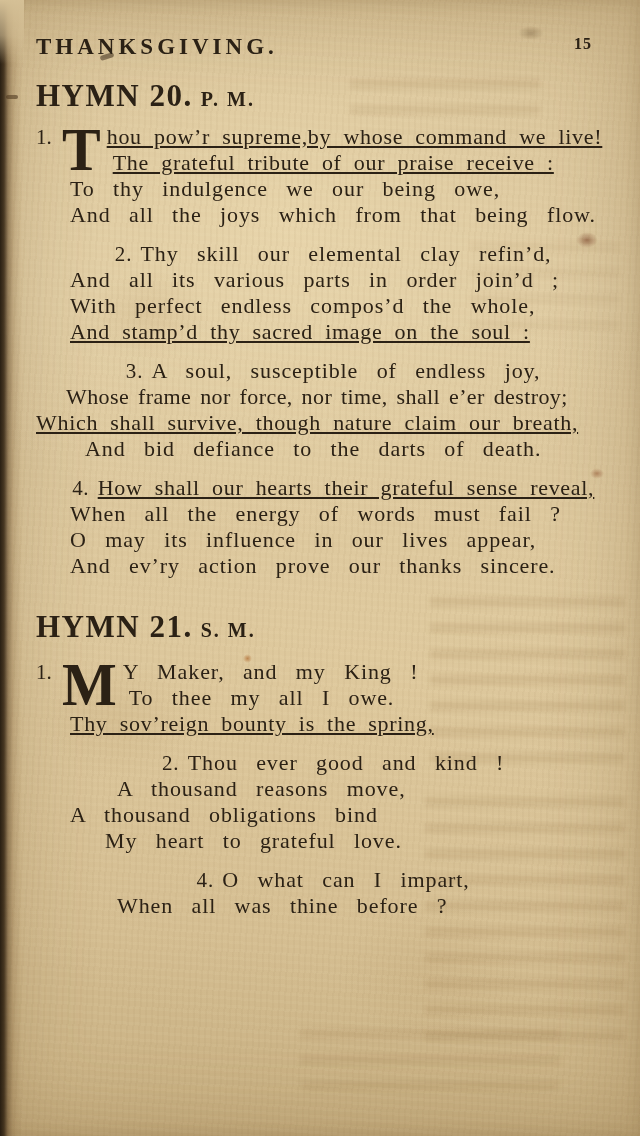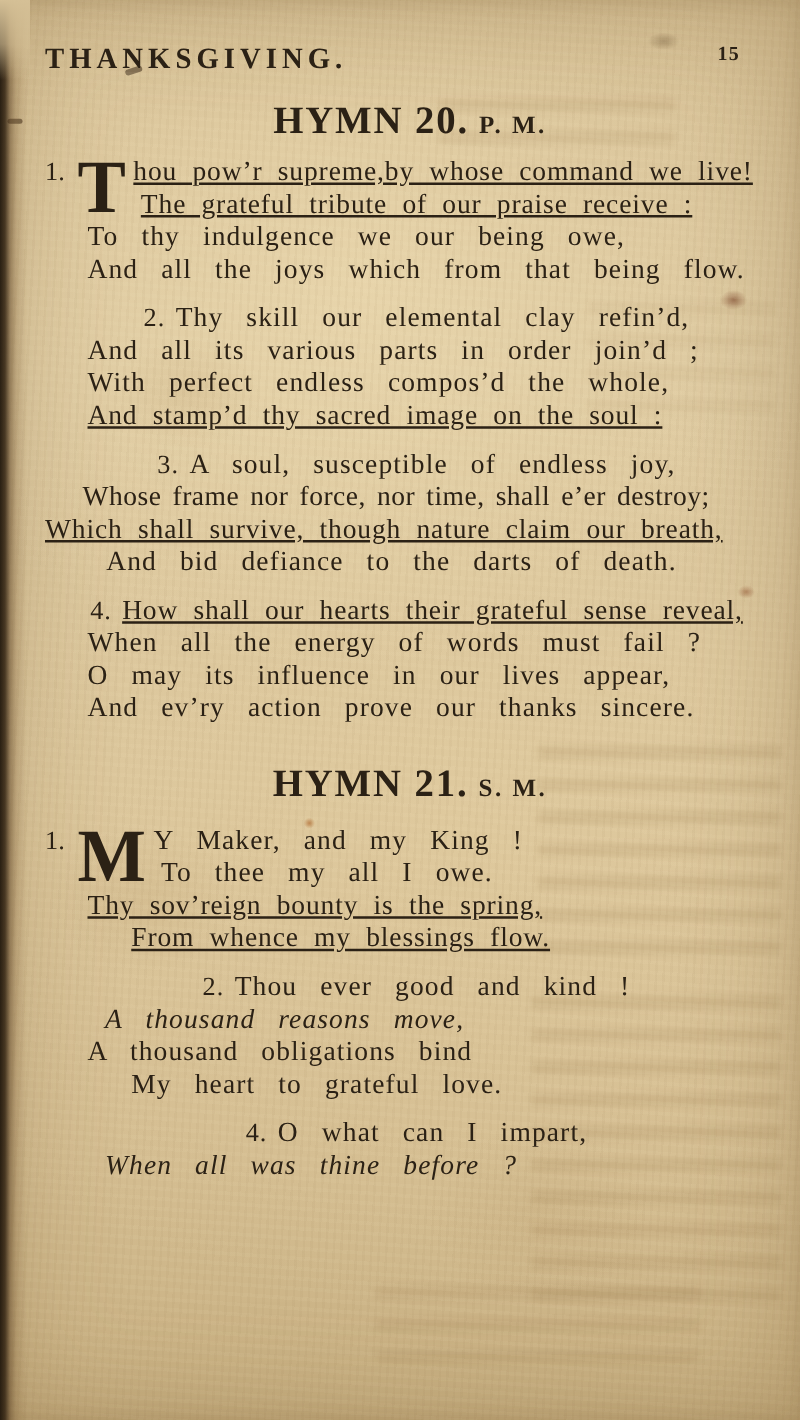--- a/index.html
+++ b/index.html
@@ -55,7 +55,7 @@
   }
   .page-number{position:absolute;right:28px;top:1px;font-size:16px;font-weight:bold;letter-spacing:1px;}
 
-  .hymn-title{margin:16px 0 0 0;text-align:center;font-weight:bold;height:36px;line-height:36px;}
+  .hymn-title{margin:16px 0 0 0;font-weight:bold;height:36px;line-height:36px;}
   .hymn-title .t{font-size:31px;letter-spacing:1.5px;}
   .hymn-title .meter{font-size:20px;letter-spacing:2px;margin-left:8px;}
   .hymn-title.second{margin-top:30px;}

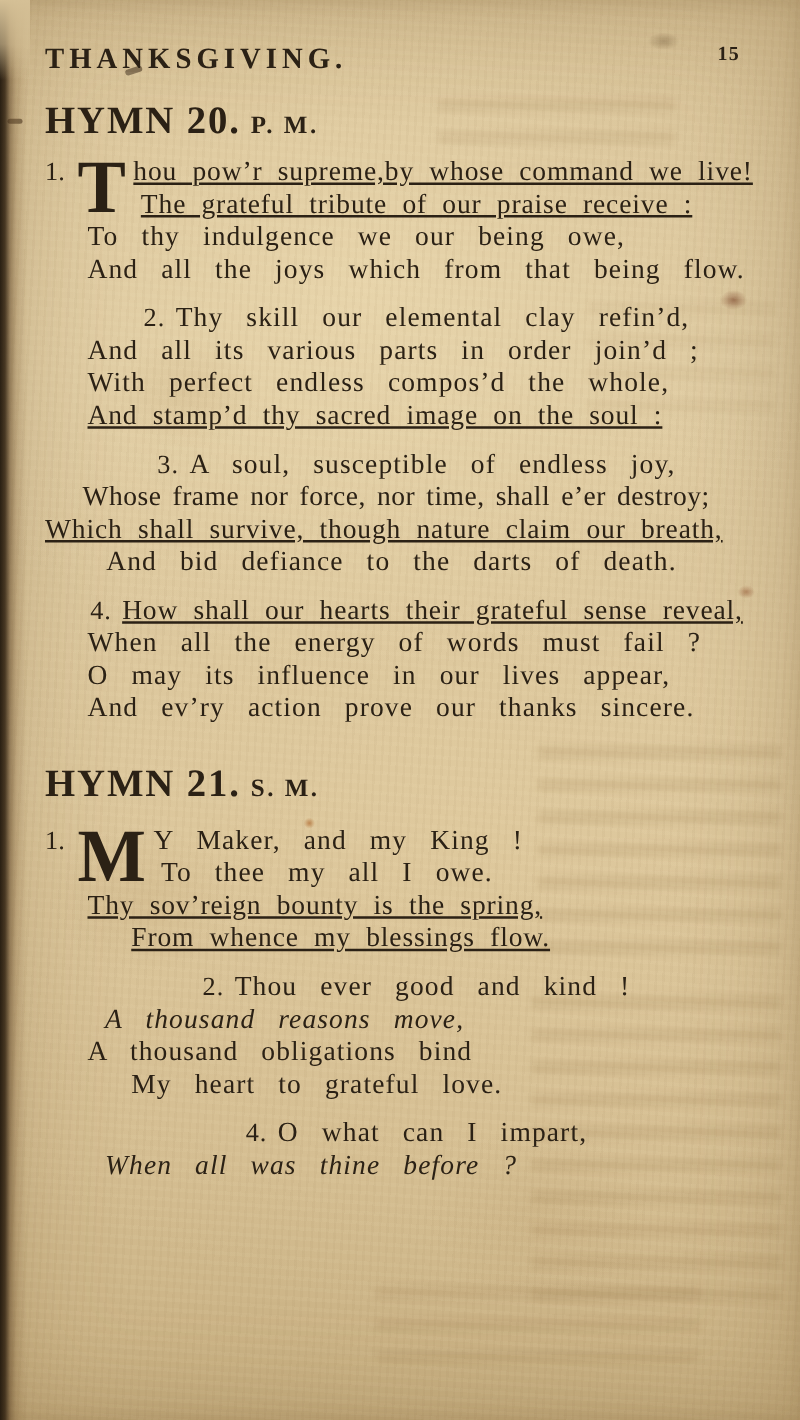--- a/index.html
+++ b/index.html
@@ -173,7 +173,6 @@
           </span>
         </div>
         <div class="line ind1 fill">Thy sov’reign bounty is the spring,</div>
-        <div class="line ind3 fill">From whence my blessings flow.</div>
       </div>
 
       <div class="stanza">

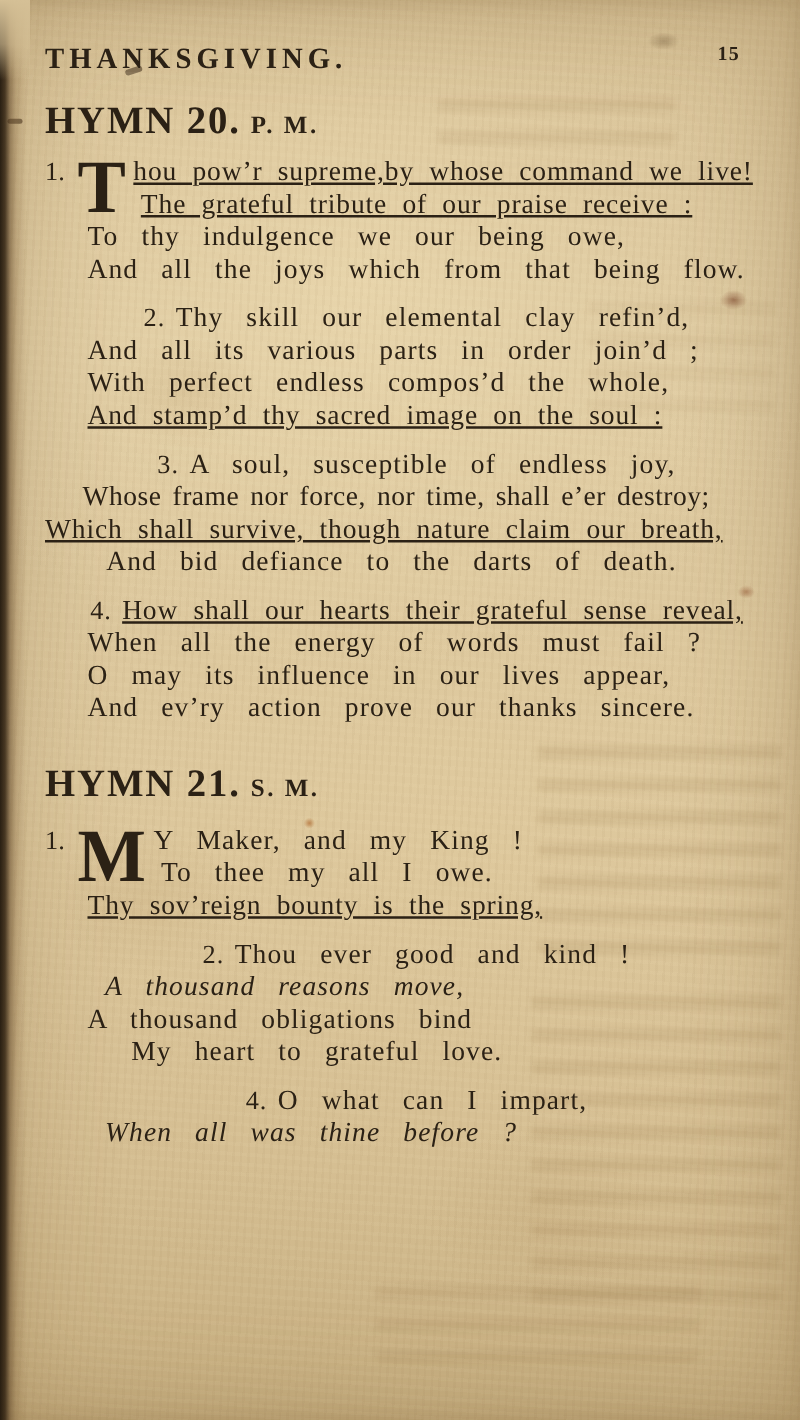--- a/index.html
+++ b/index.html
@@ -68,7 +68,7 @@
   .ind0{margin-left:0;}
   .ind1{margin-left:34px;}
   .ind1b{margin-left:39px;}
-  .ind2{margin-left:48px;font-style:italic;}
+  .ind2{margin-left:81px;}
   .ind2a{margin-left:49px;}
   .ind3{margin-left:69px;}
 

